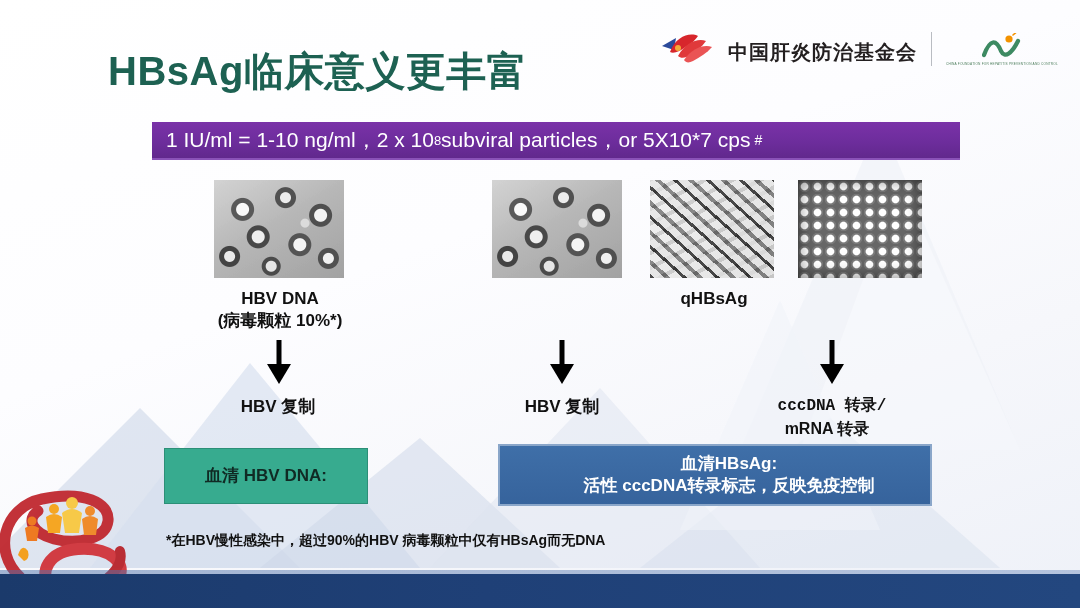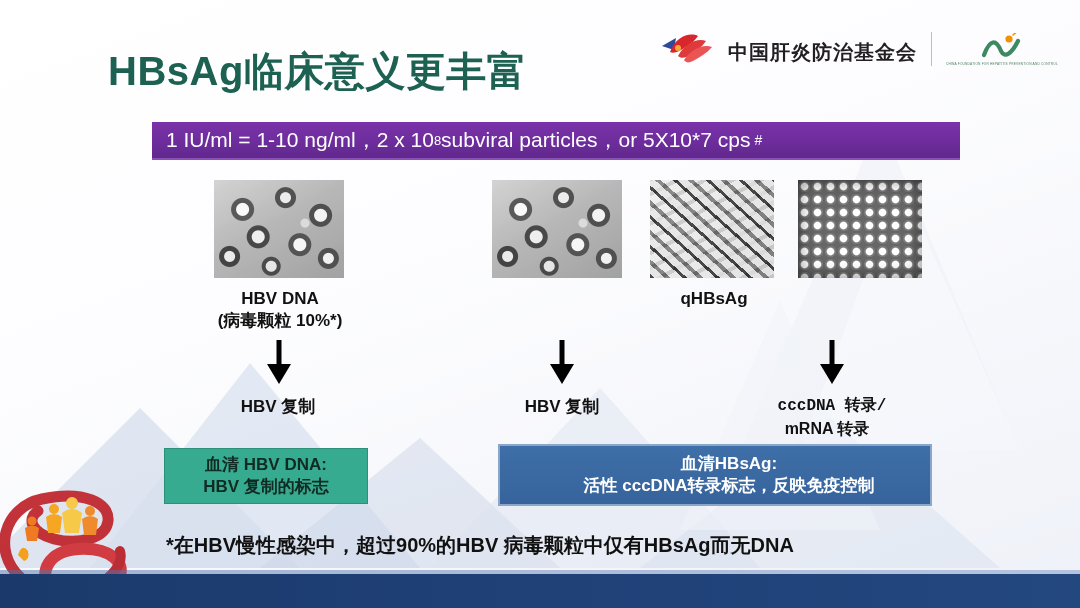--- a/index.html
+++ b/index.html
@@ -236,7 +236,6 @@
 
   <div class="box box-green" style="left:164px; top:448px; width:204px; height:56px; font-size:17px;">
     <div>血清 HBV DNA:</div>
-    <div>HBV 复制的标志</div>
   </div>
 
   <div class="box box-blue" style="left:498px; top:444px; width:434px; height:62px; font-size:17px;padding-left:28px;">

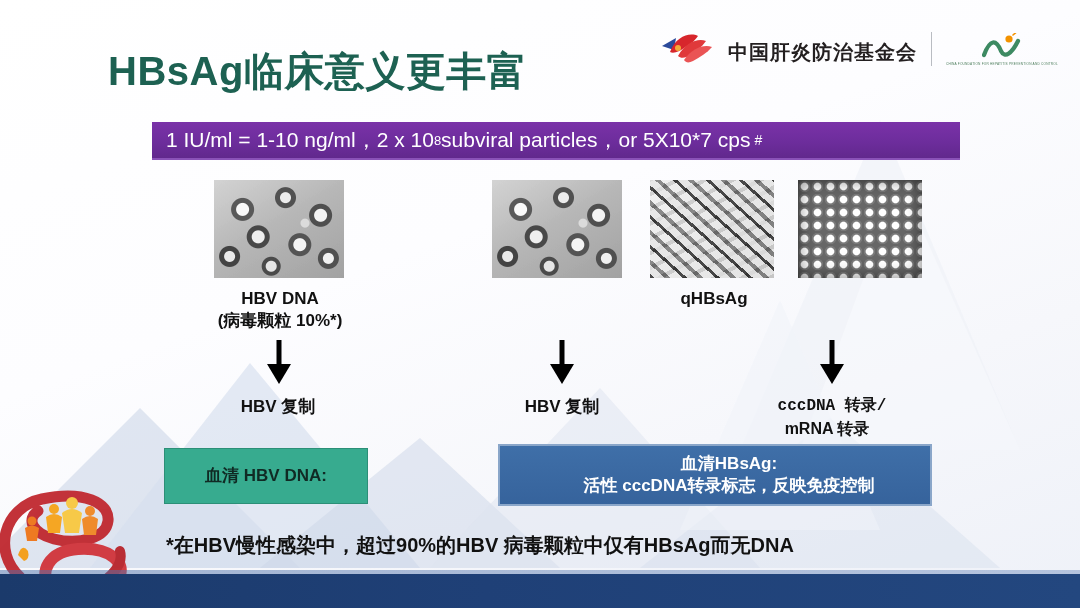--- a/index.html
+++ b/index.html
@@ -144,7 +144,7 @@
   
   .footnote {
     position: absolute; left: 166px; top: 532px;
-    font-size: 20px; font-weight: bold; color: #111;
+    font-size: 14px; font-weight: bold; color: #111;
     white-space: nowrap;
   }
   .refs {

